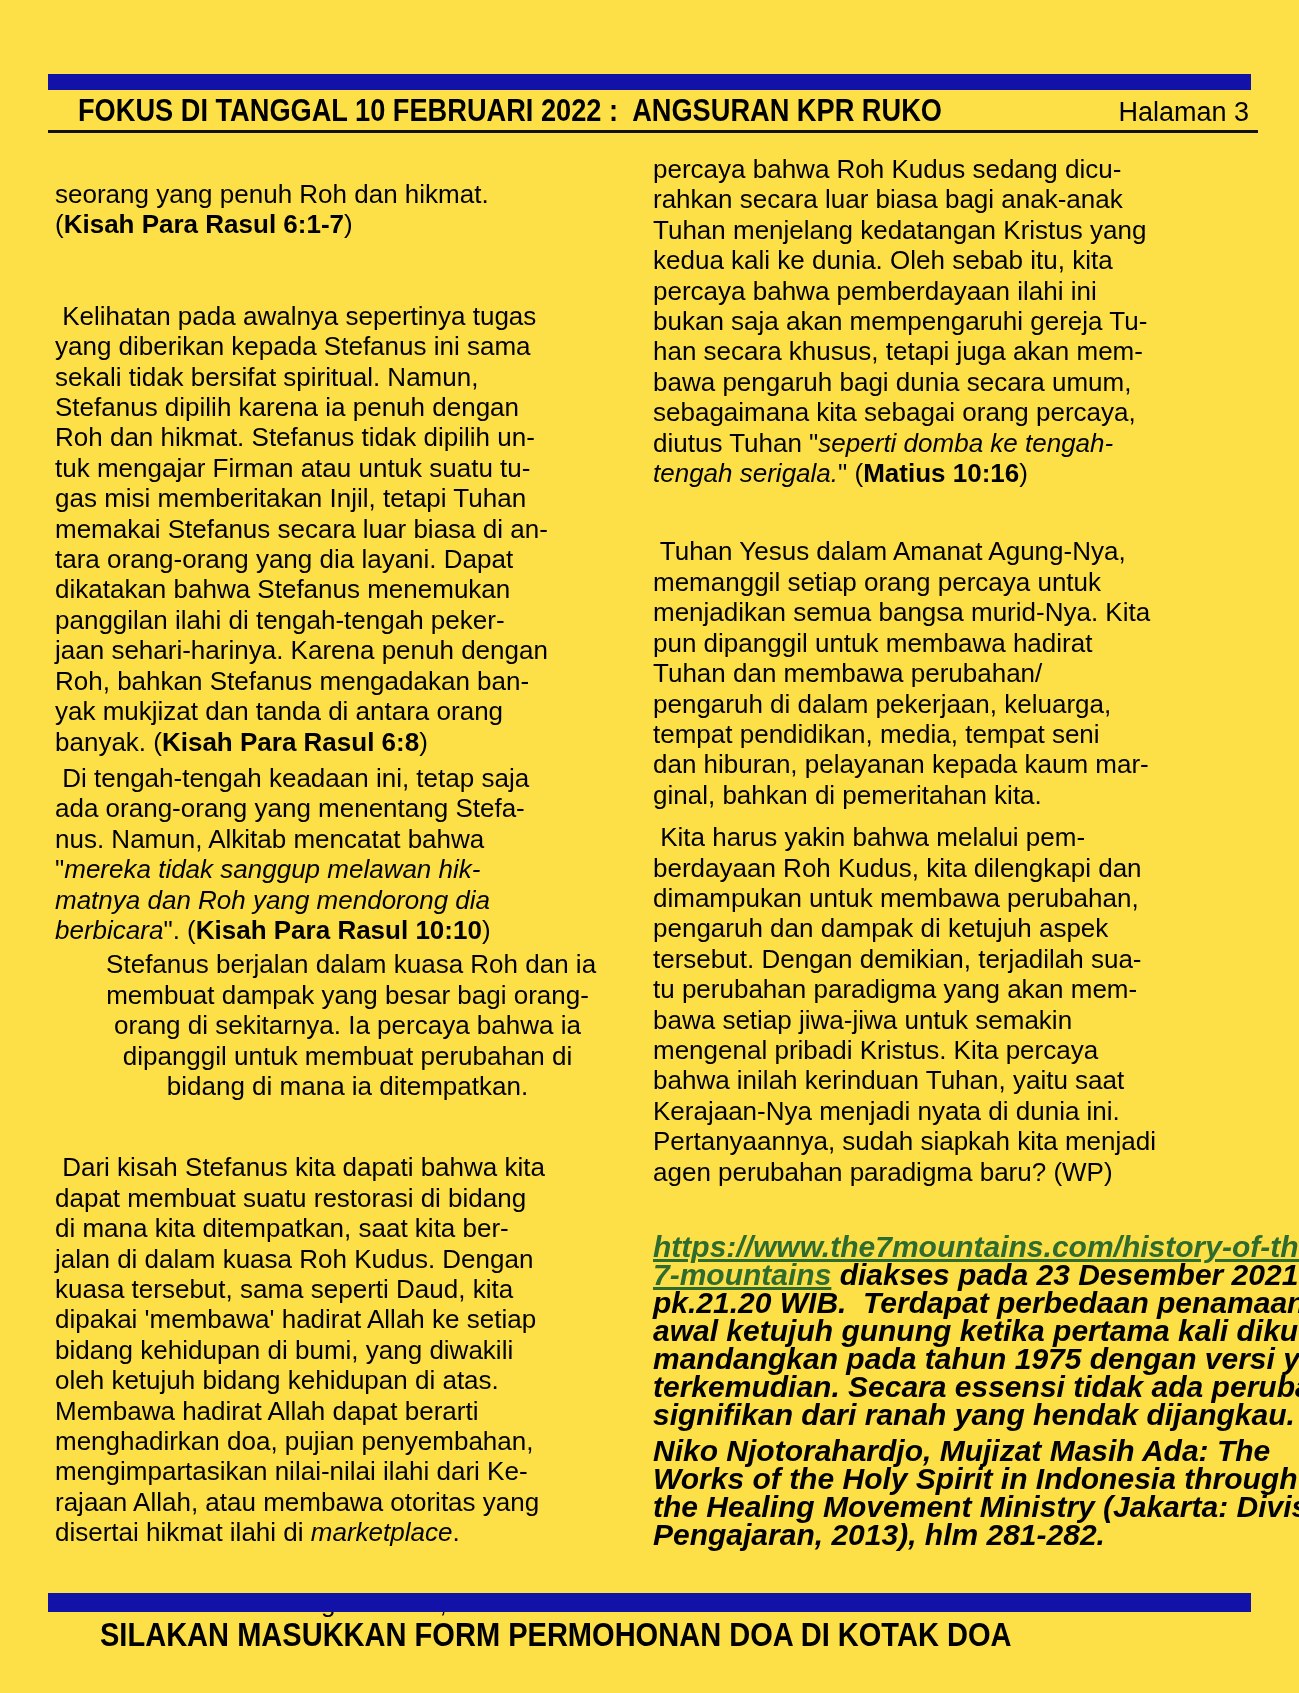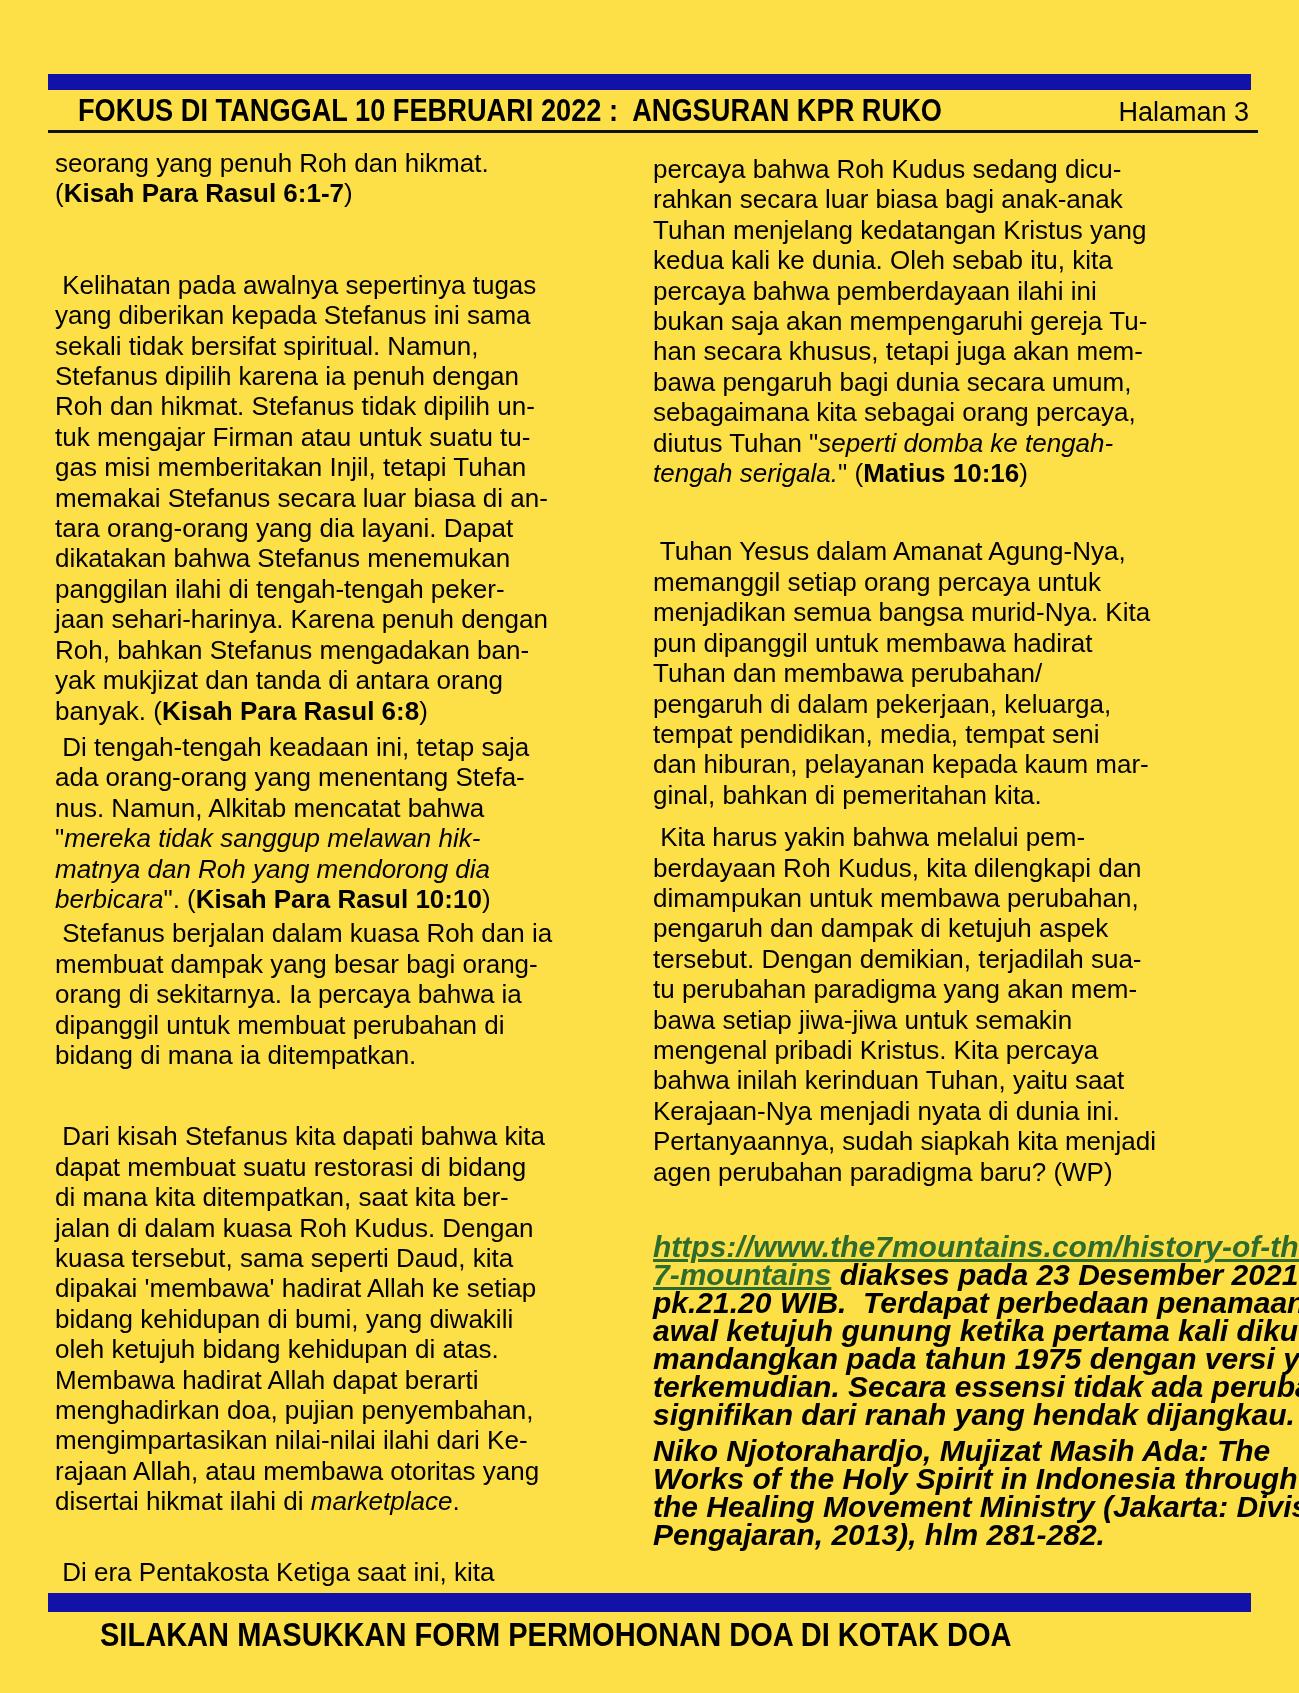--- a/index.html
+++ b/index.html
@@ -44,7 +44,7 @@
     display:flex;
   }
   .col { flex:none; }
-  .col.left  { width:585px; padding-top:8px; }
+  .col.left  { width:585px; padding-top:8px;margin-top:31px; }
   .col.right { width:598px; margin-left:13px; padding-top:14px; }
   p { margin:0; }
   .body {

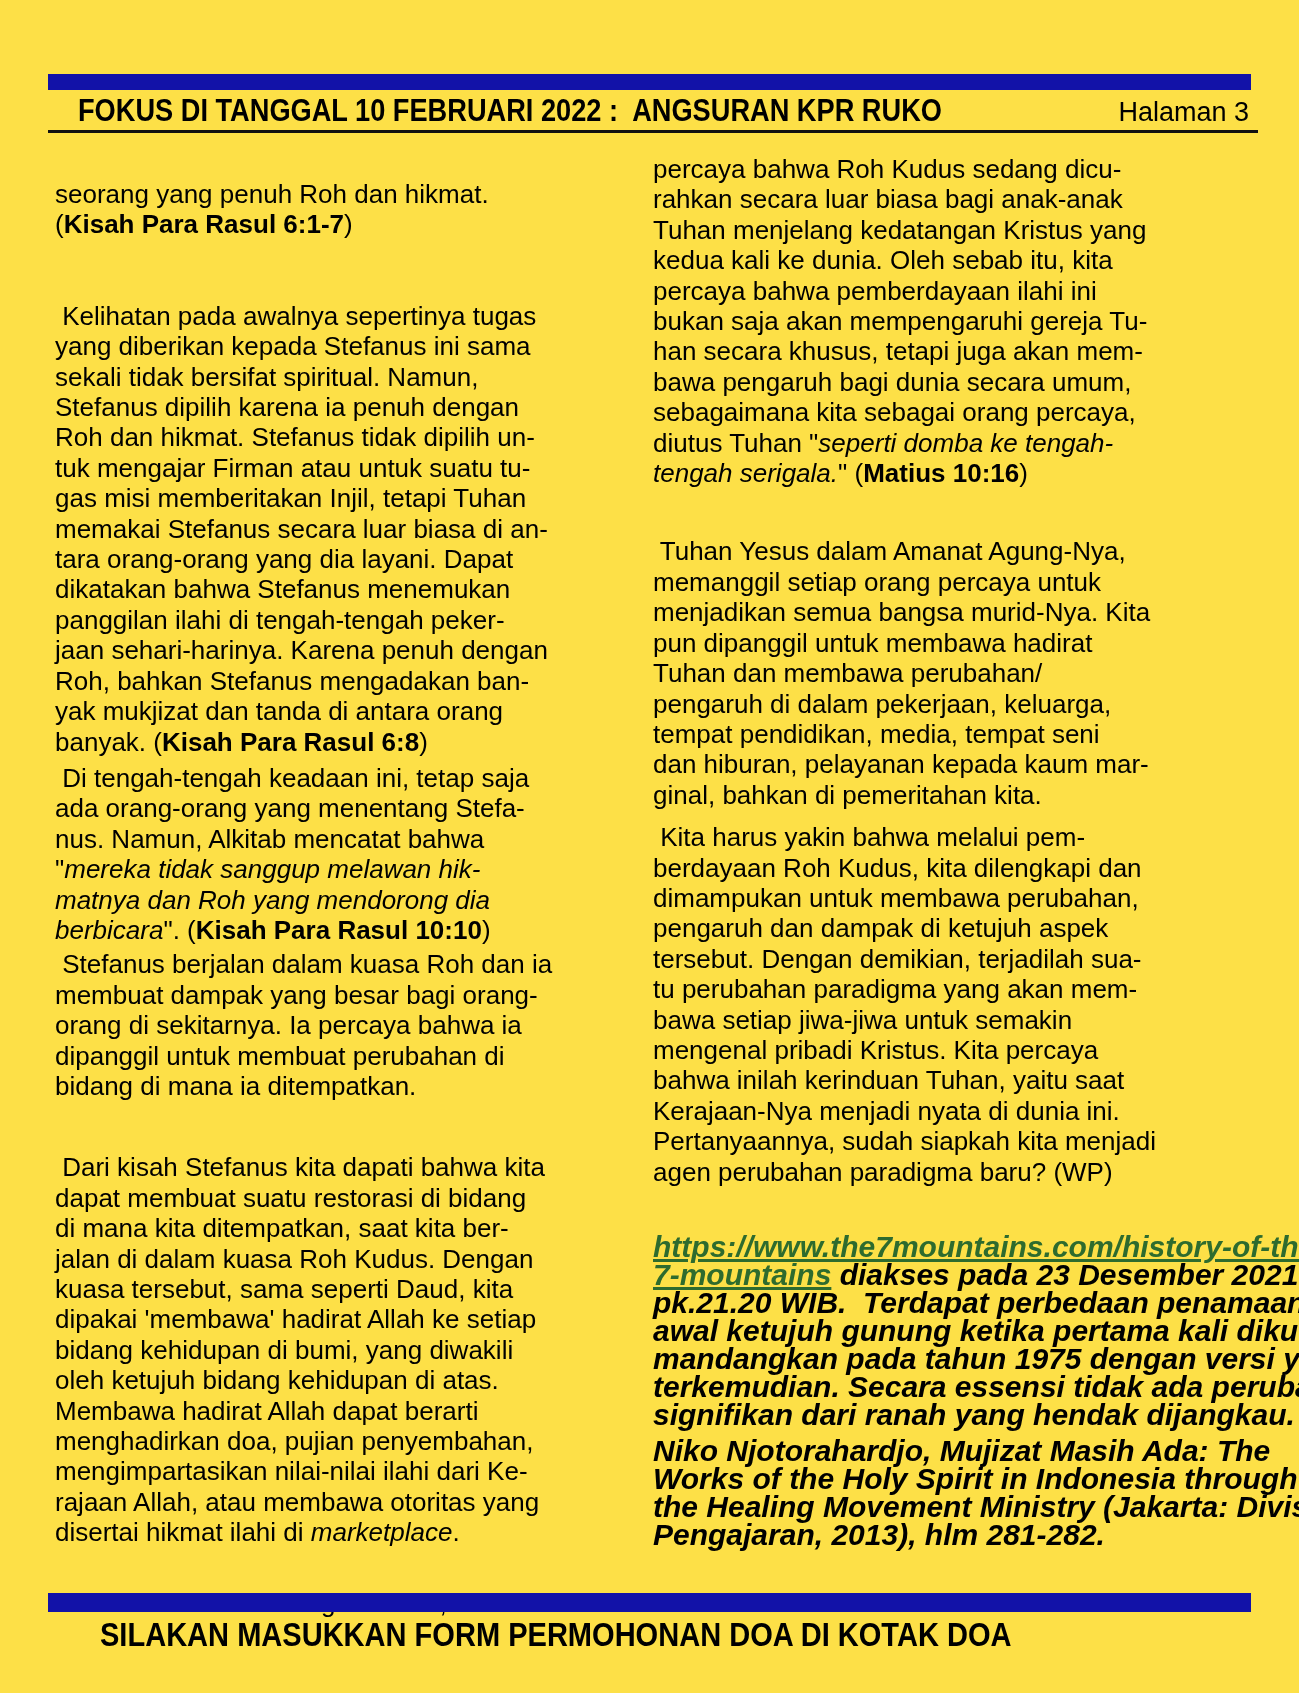--- a/index.html
+++ b/index.html
@@ -64,7 +64,7 @@
   .gap-l4 { margin-top:40px; }
   .gap-md { margin-top:12px; }
   .gap-sm { margin-top:6px; }
-  .gap-s2 { margin-top:4px; }
+  .gap-s2 { margin-top:4px;text-align:center; }
   .gap-s3 { margin-top:8px; }
   .footer {
     position:absolute;

